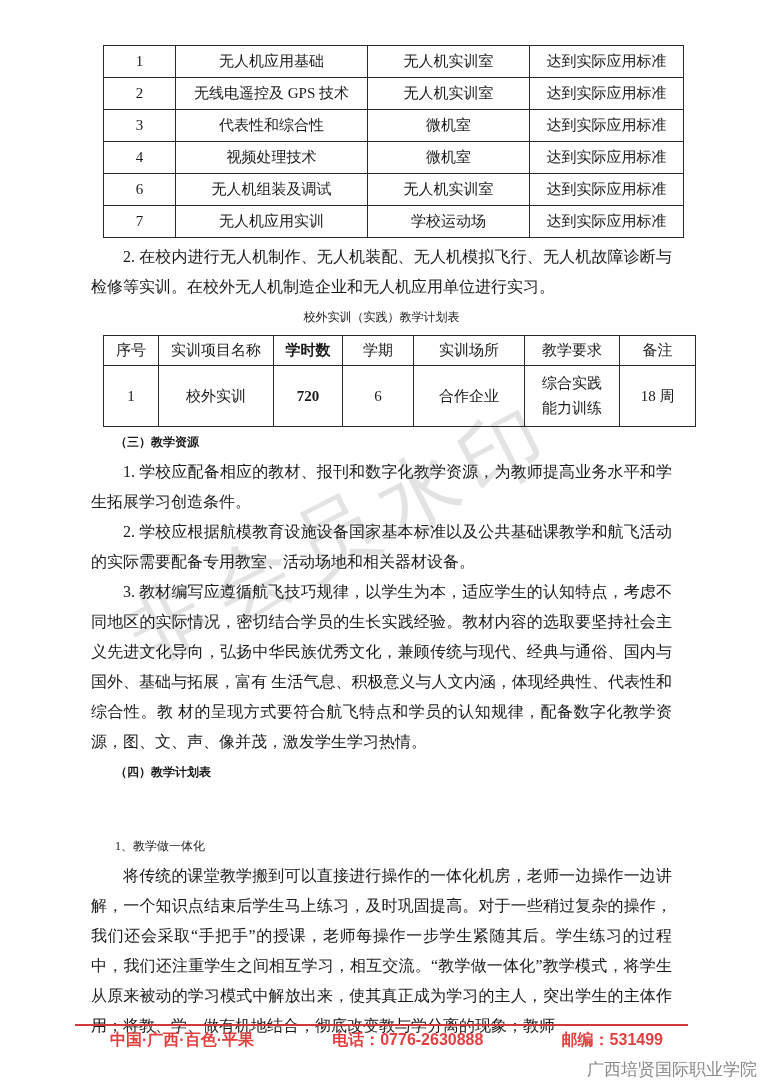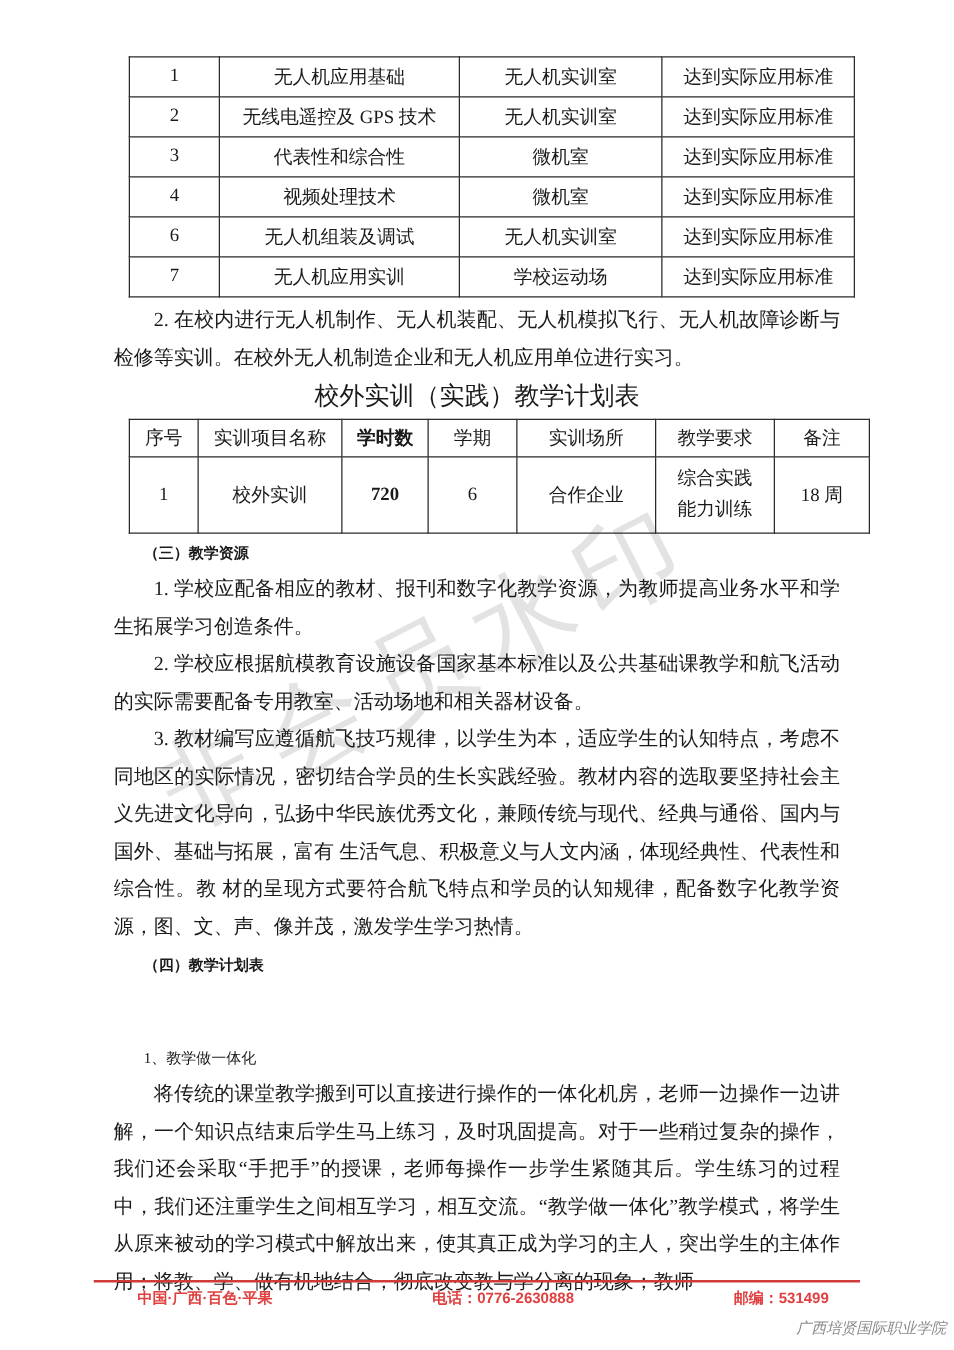--- a/index.html
+++ b/index.html
@@ -57,7 +57,7 @@
   }
   .first-gap{margin-top:4px;}
   .table-title{
-    font-size:20px;line-height:30px;text-align:center;margin:0;
+    font-size:12px;line-height:30px;text-align:center;margin:0;
   }
   .sec-heading{
     font-size:12px;line-height:30px;font-weight:bold;

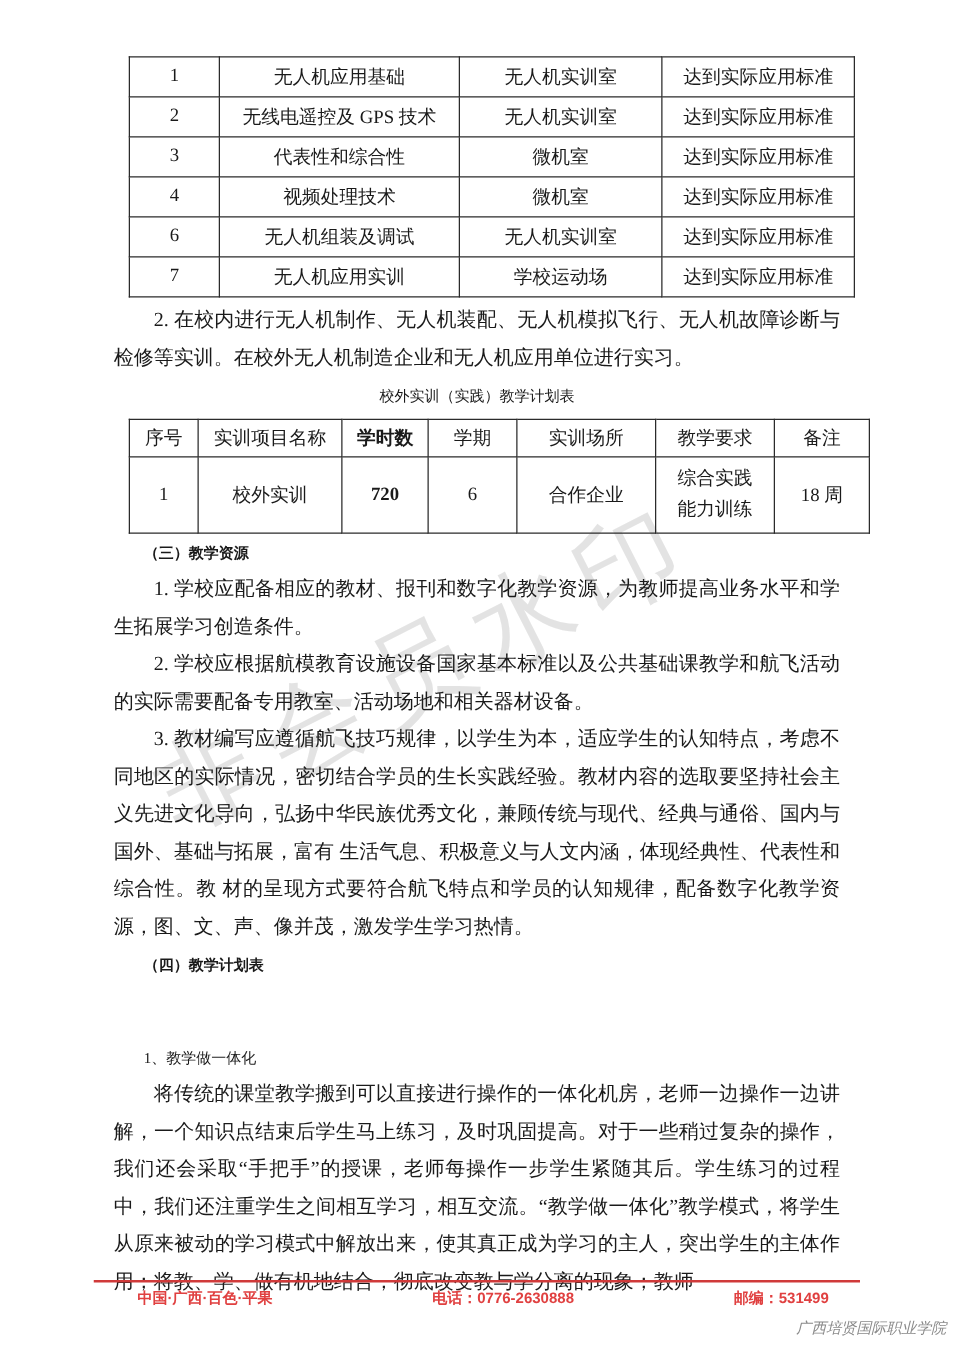--- a/index.html
+++ b/index.html
@@ -70,7 +70,7 @@
   .footer-rule{margin:0 75px;border-top:2px solid #d03a3a;}
   .footer-row{
     margin:4px 100px 0 110px;display:flex;justify-content:space-between;
-    color:#e04040;font-size:12px;font-weight:bold;
+    color:#e04040;font-size:16px;font-weight:bold;
   }
   .footer-institution{
     margin:7px 6px 0 0;text-align:right;

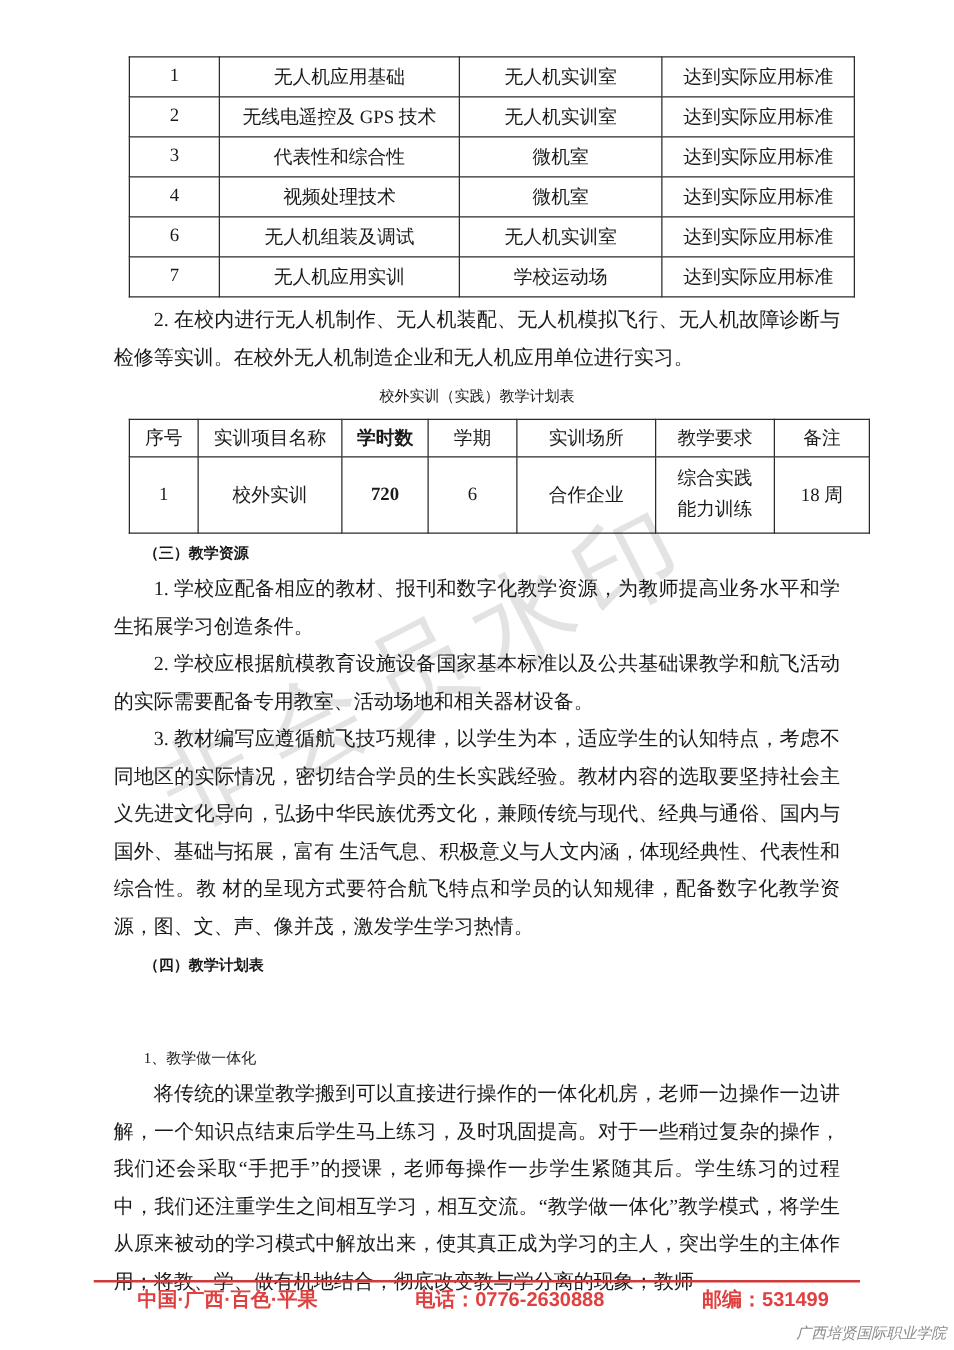--- a/index.html
+++ b/index.html
@@ -74,9 +74,8 @@
   }
   .footer-institution{
     margin:7px 6px 0 0;text-align:right;
-    color:#8a8a8a;font-size:12px;
+    color:#8a8a8a;font-size:17px;
     font-family:"Liberation Serif","DejaVu Serif",serif;
-    font-style:italic;
   }
 </style>
 </head>

